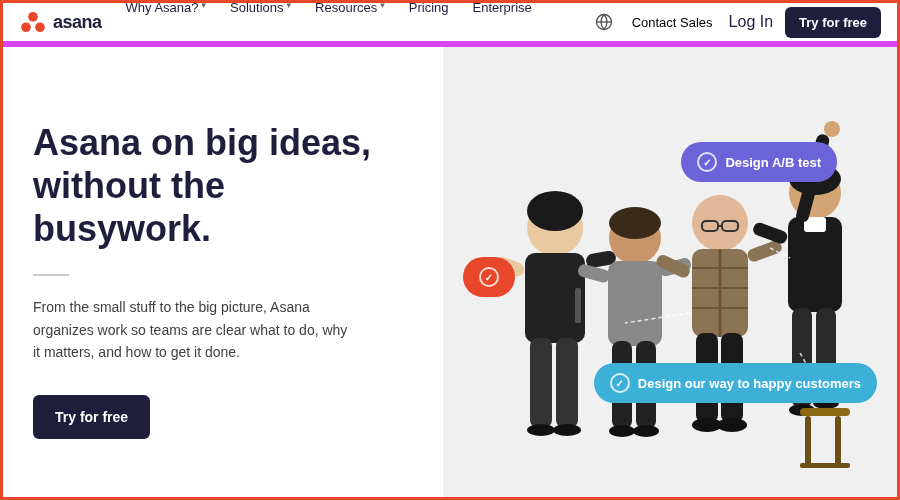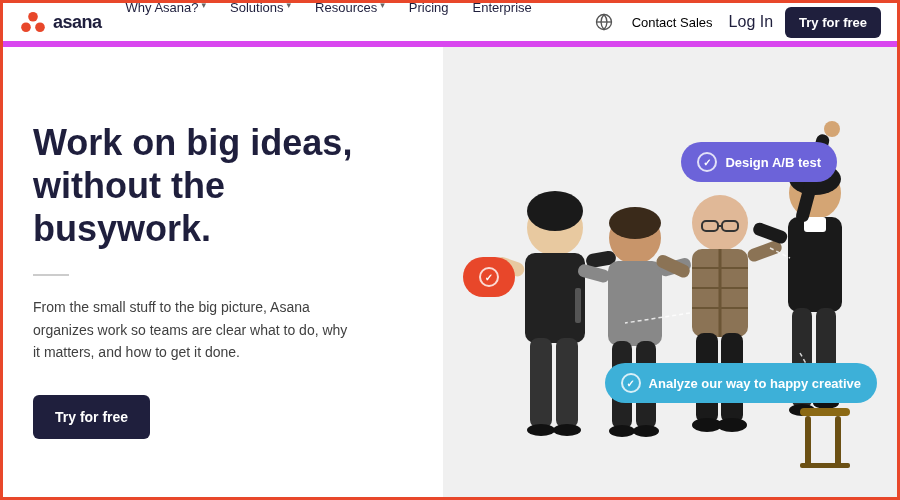--- a/index.html
+++ b/index.html
@@ -276,7 +276,7 @@
 
   <div class="left-panel">
     <h1 class="headline">
-      <span>Work on big ideas,</span><br>
+      <span>Asana on big ideas,</span><br>
       <span>without the busywork.</span>
     </h1>
     <div class="divider"></div>

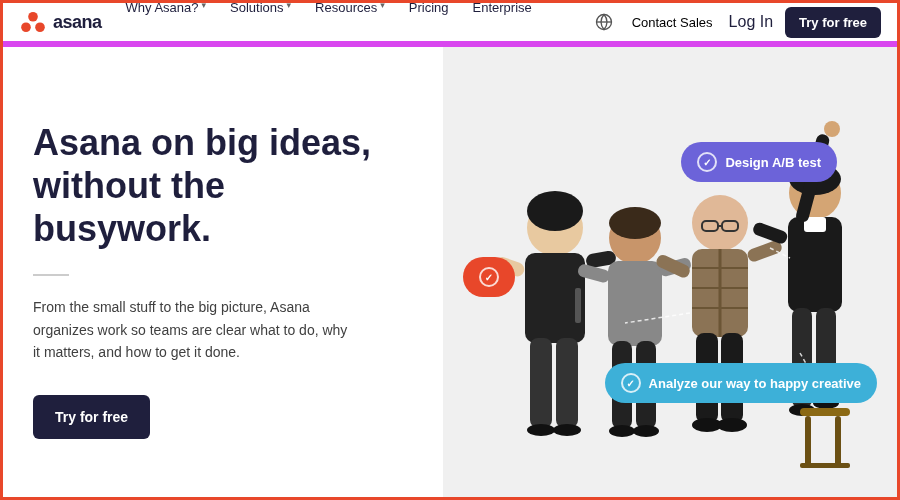--- a/index.html
+++ b/index.html
@@ -394,7 +394,7 @@
 
     <div class="tag tag-analyze">
       <div class="tag-check">✓</div>
-      <span>Analyze our way to happy creative</span>
+      <span>Design our way to happy customers</span>
     </div>
 
   </div>

